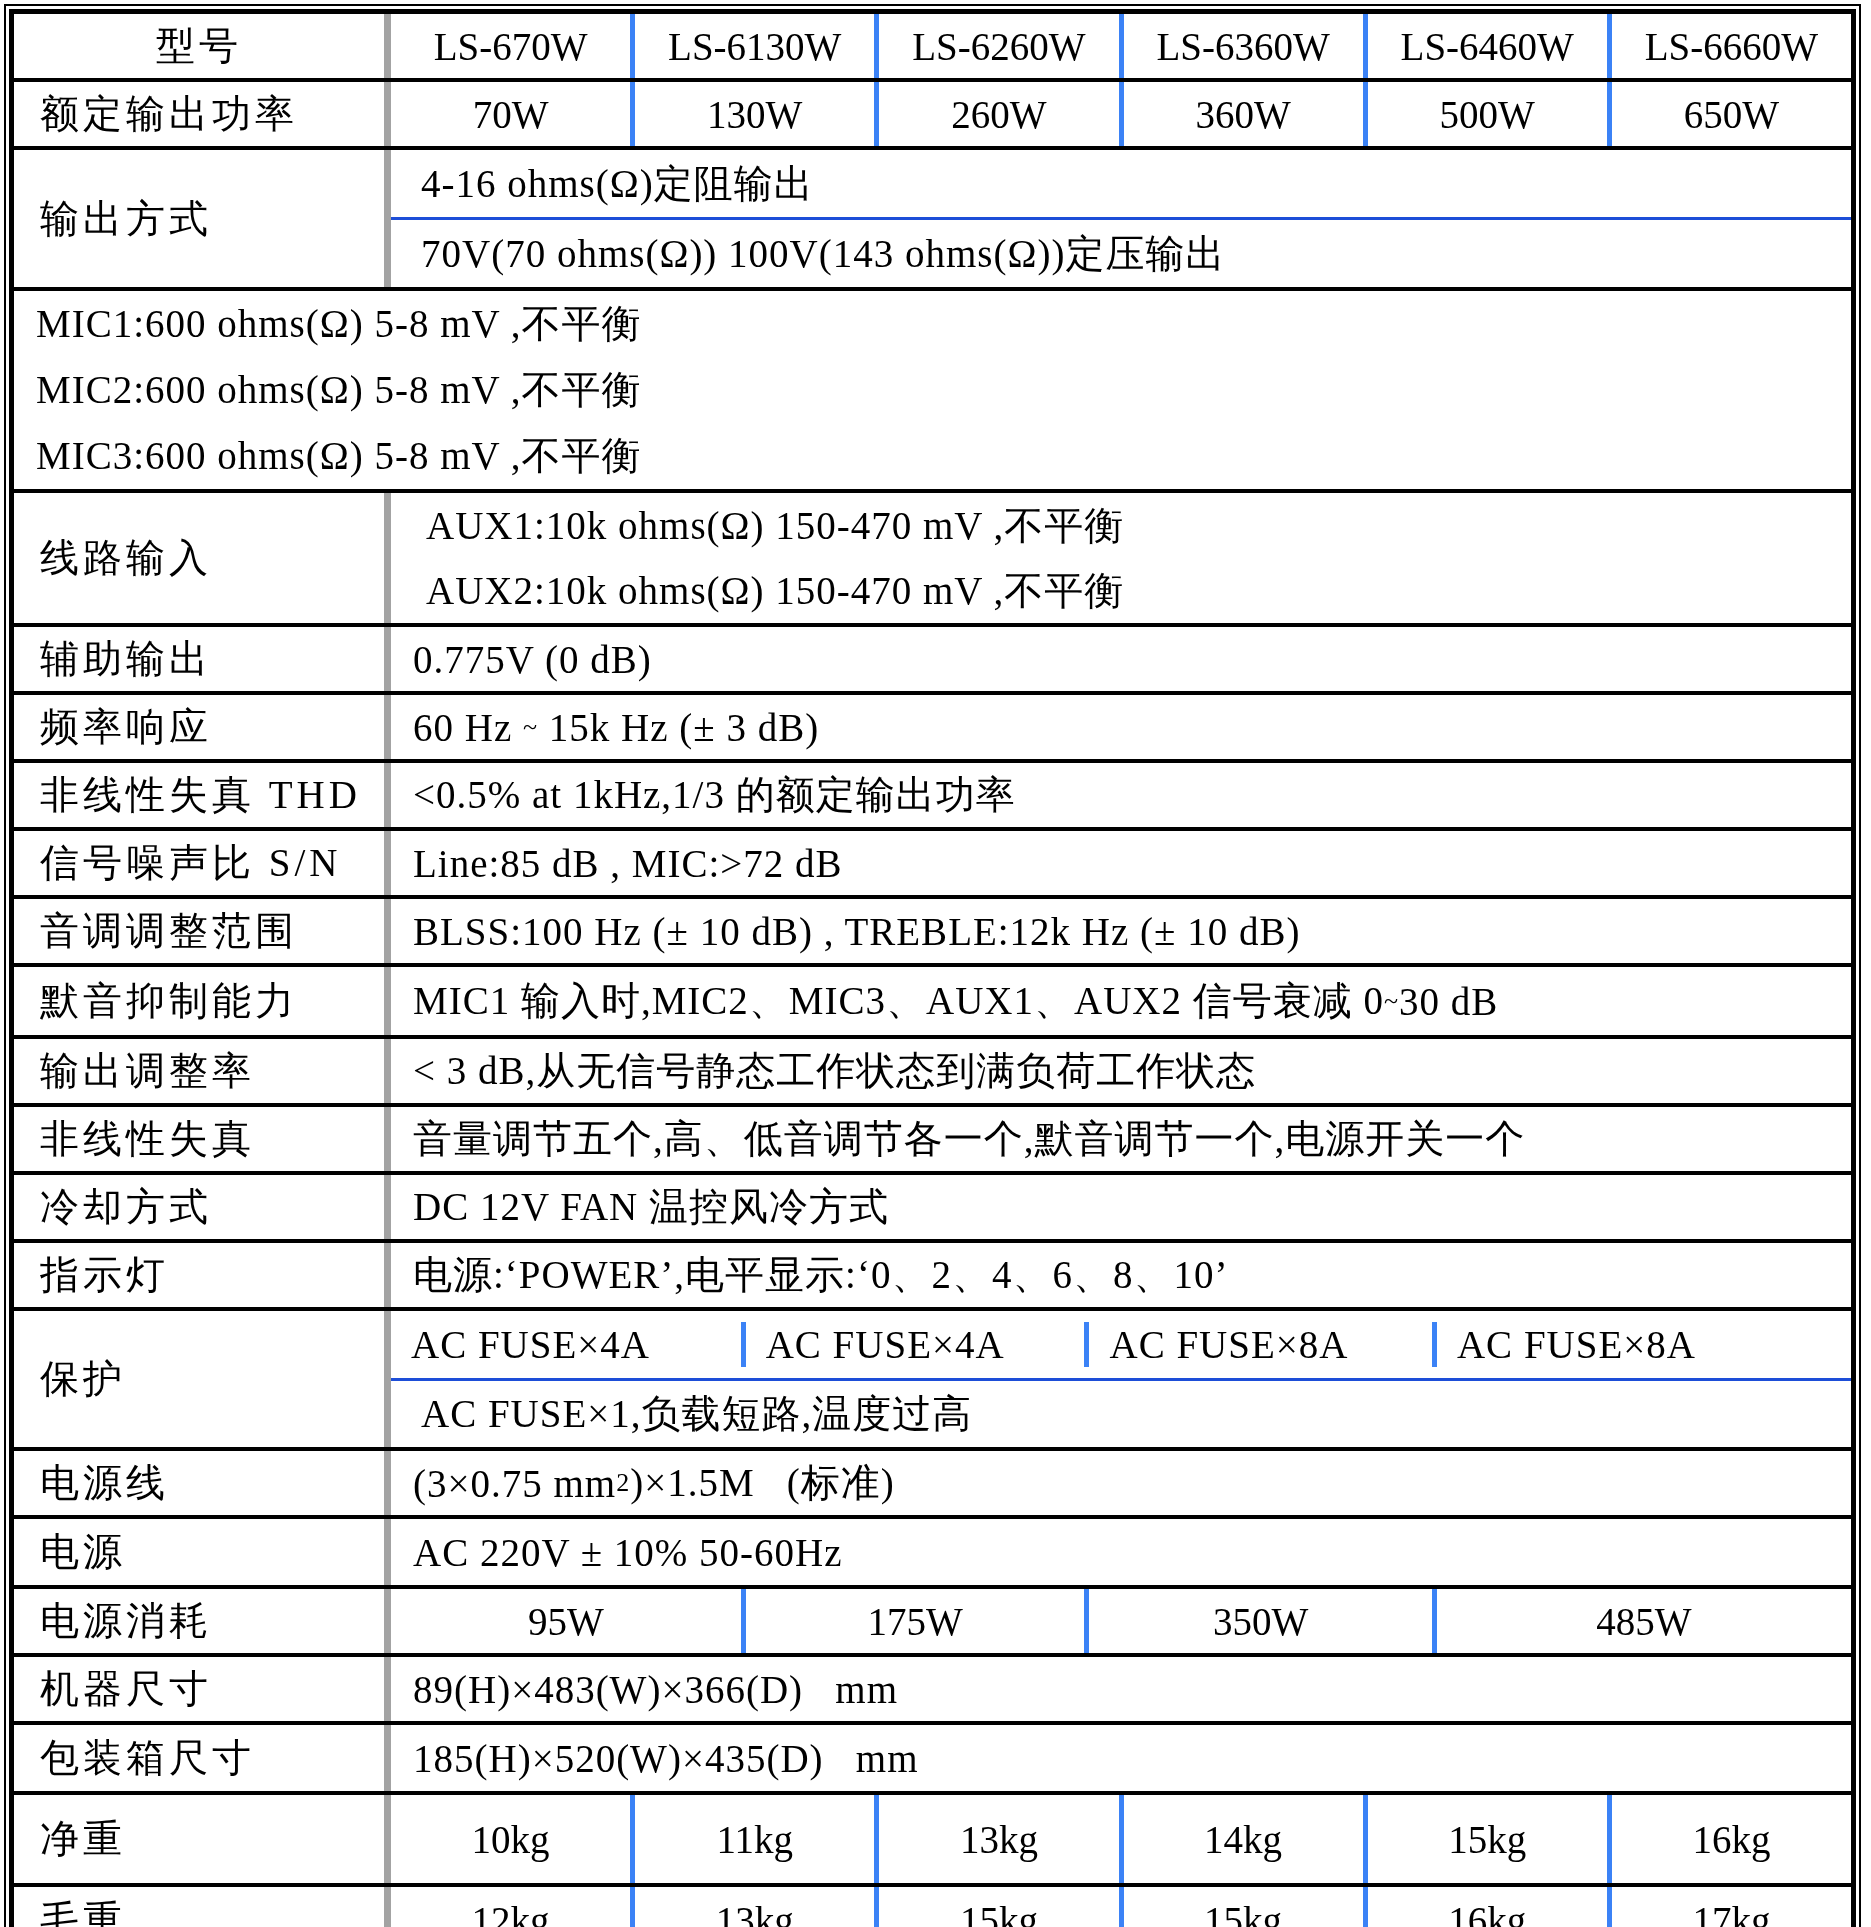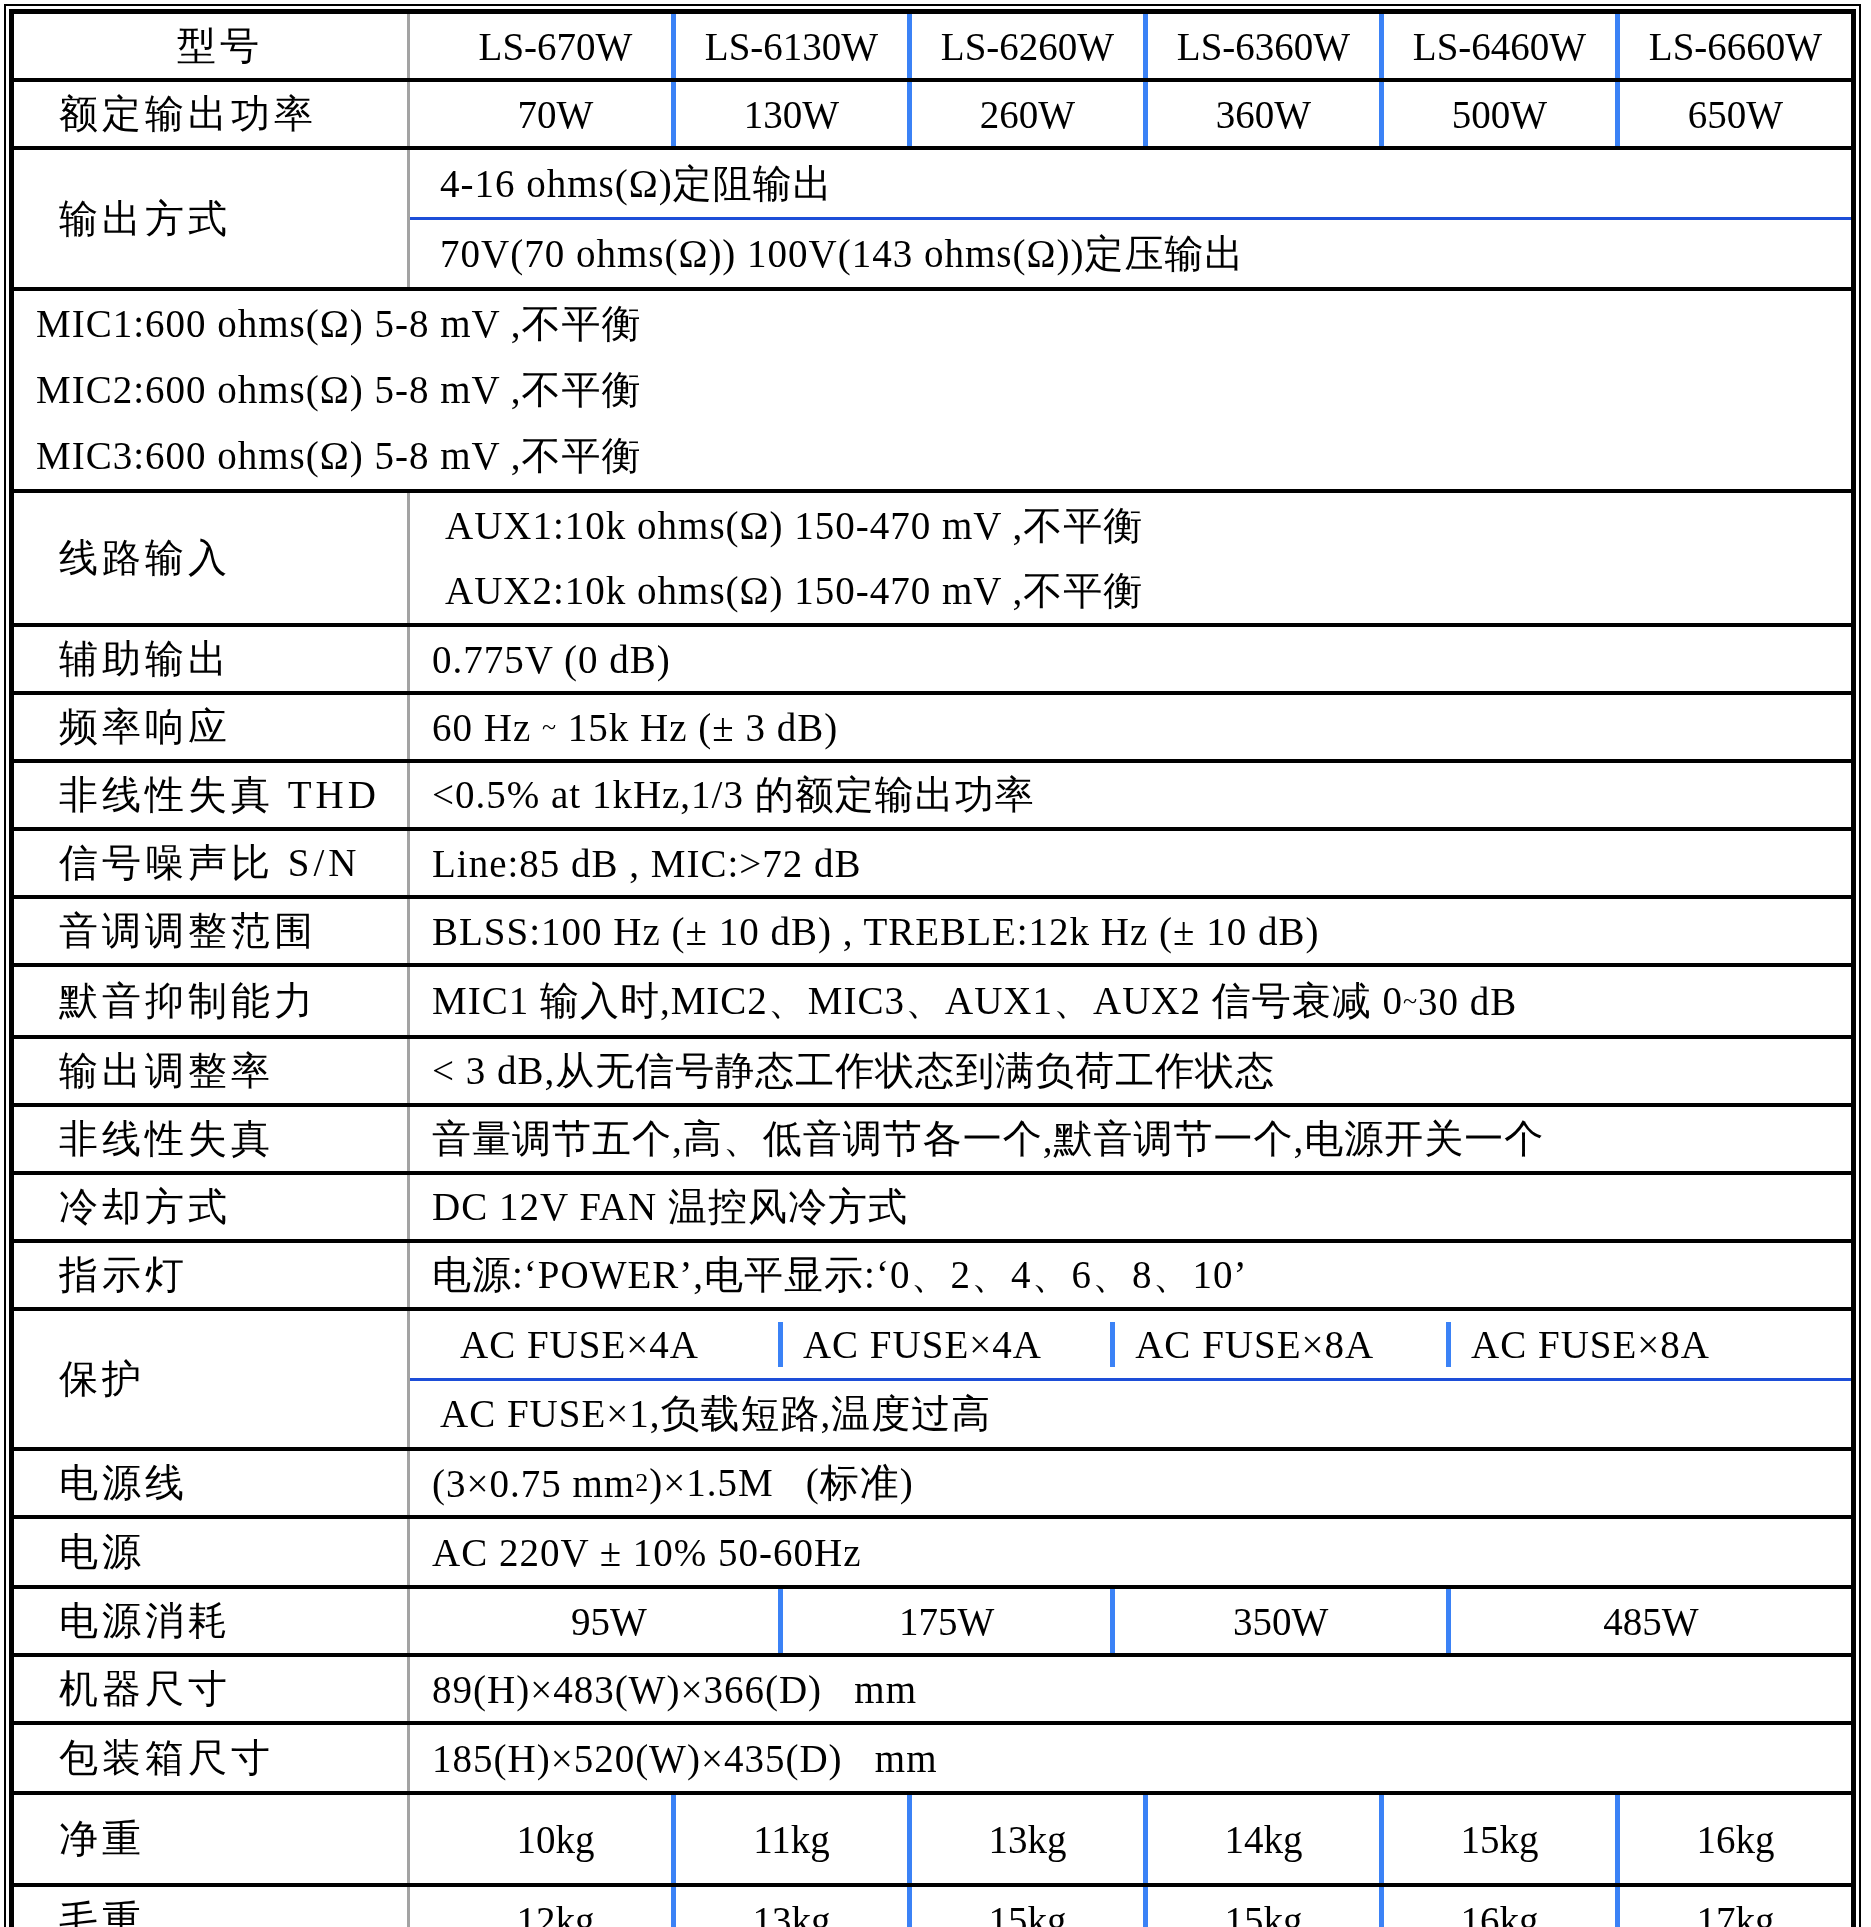--- a/index.html
+++ b/index.html
@@ -48,9 +48,8 @@
     box-sizing: border-box;
     font-size: 39px;
     letter-spacing: 4px;
-    border-right: 3px solid #a3a3a3;
-    white-space: pre-wrap;
-    margin-left: 19px;
+    border-right: 7px solid #a3a3a3;
+    white-space: pre-wrap;
   }
   .label.center {
     justify-content: center;

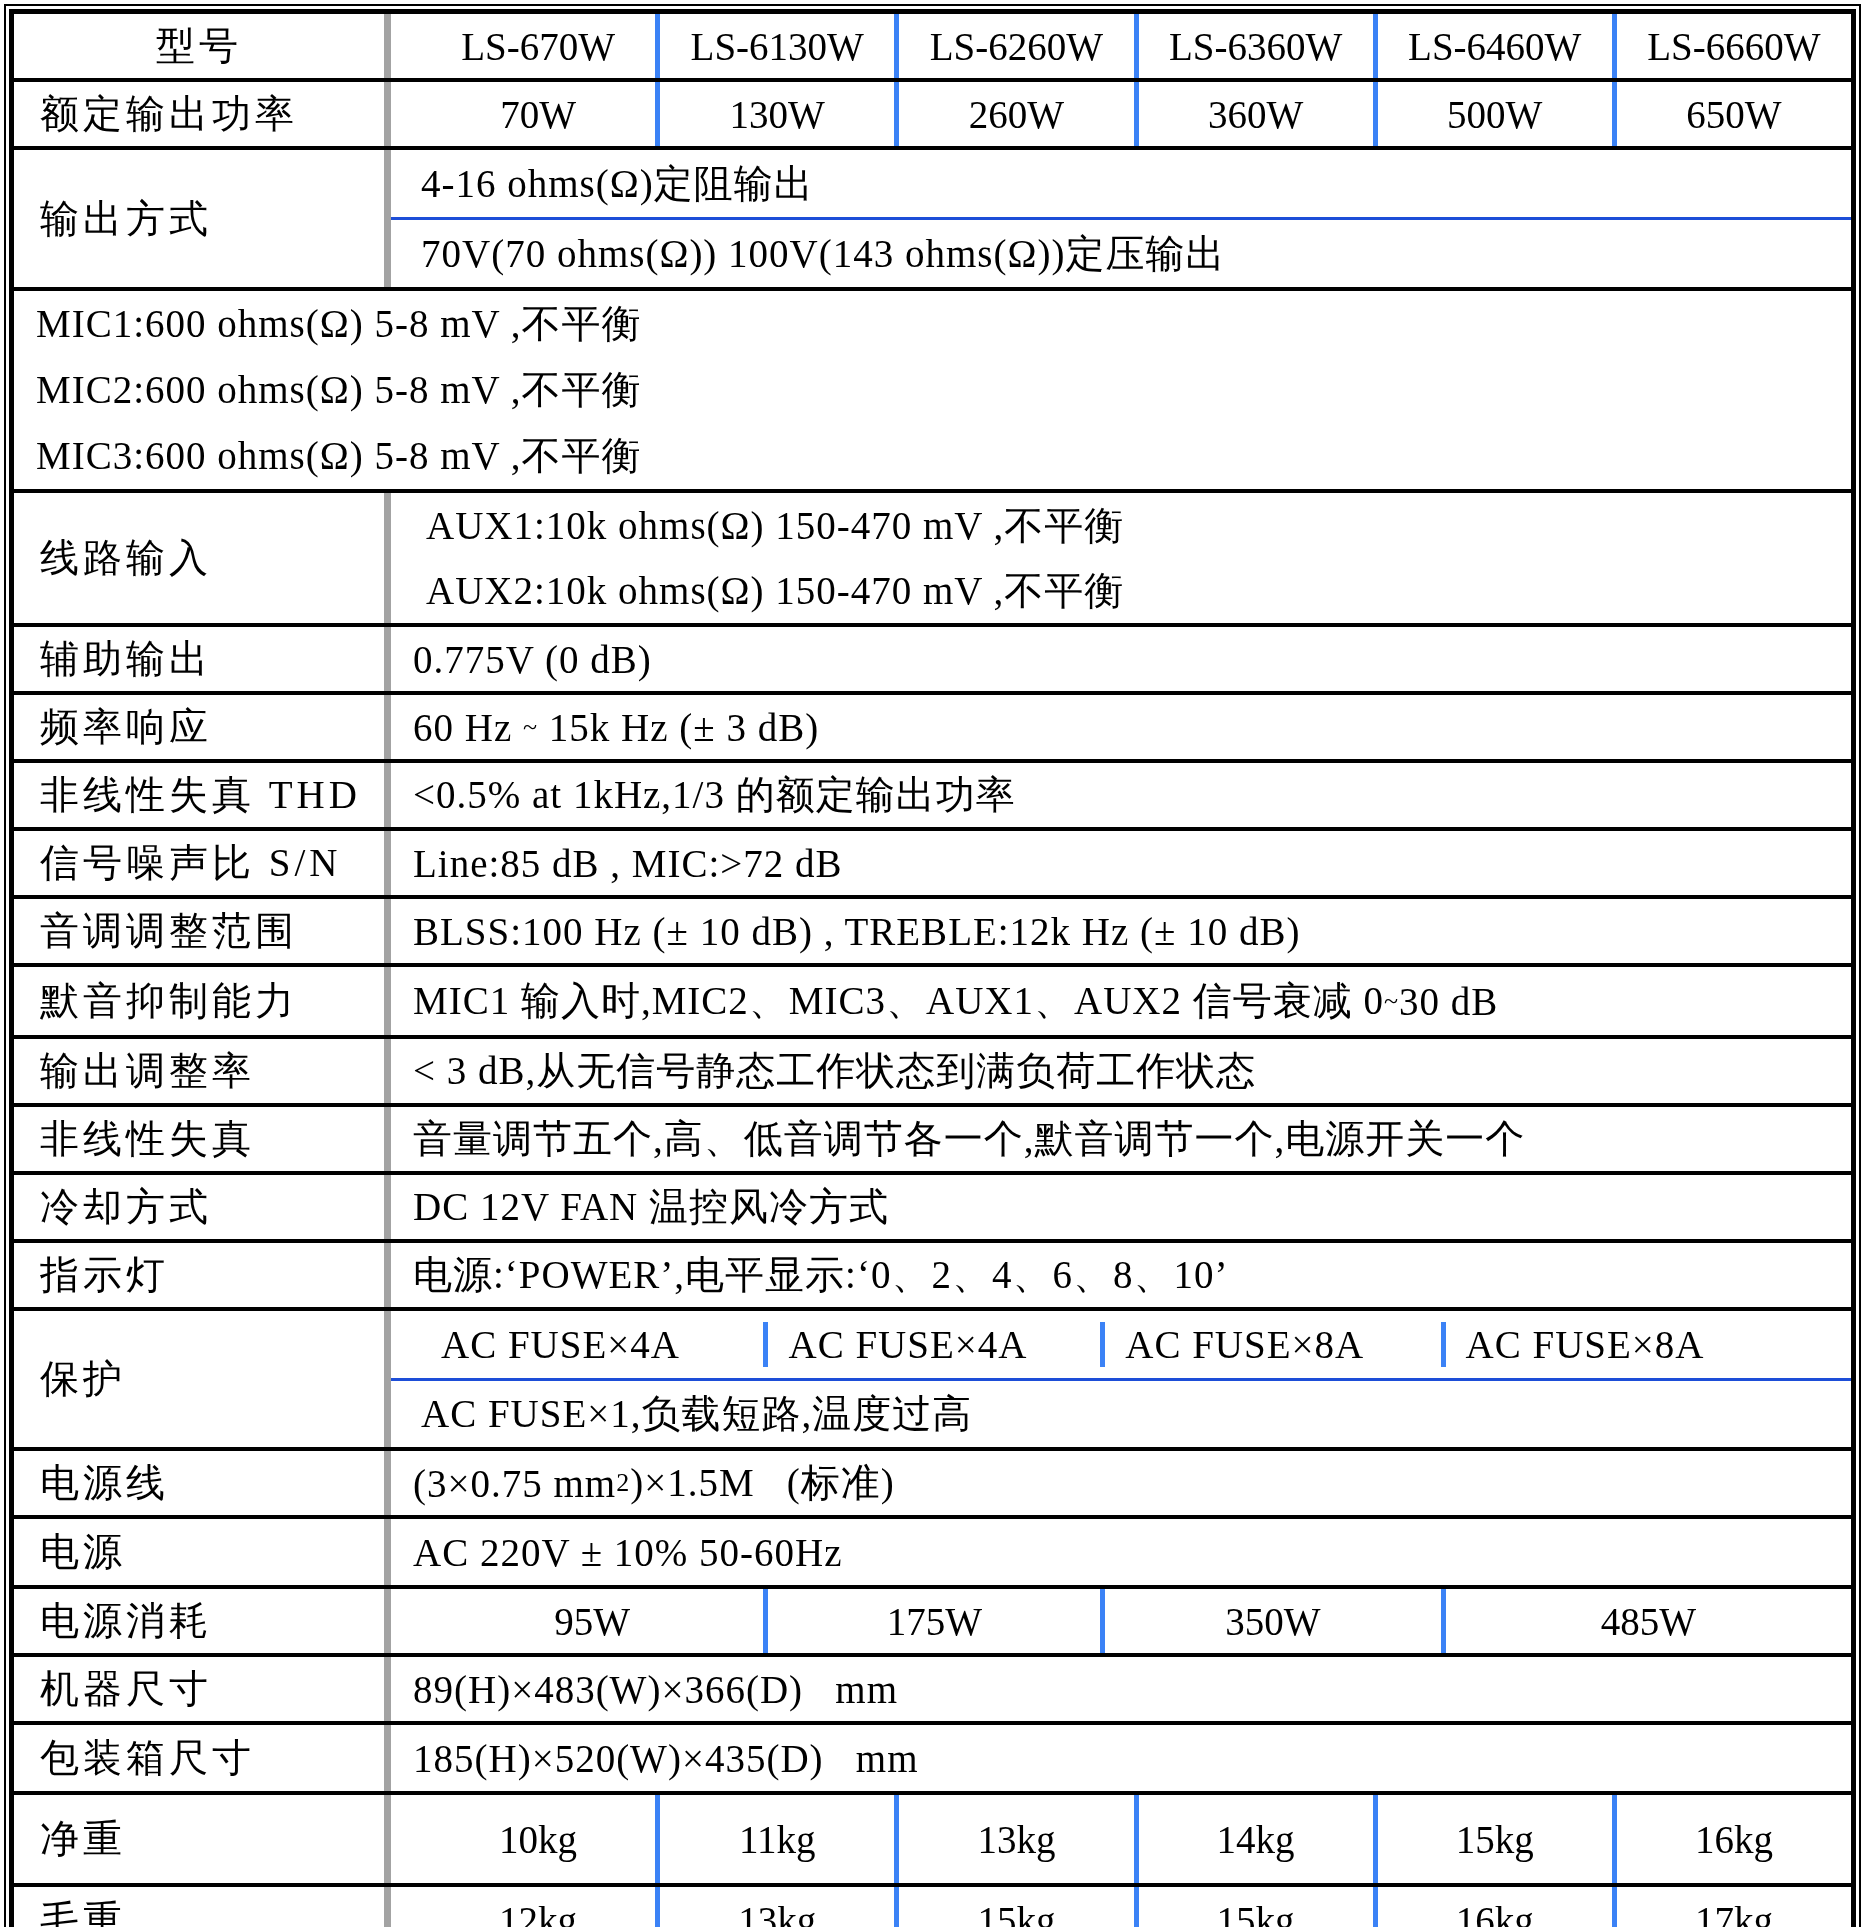--- a/index.html
+++ b/index.html
@@ -70,7 +70,6 @@
     flex: 1 1 auto;
     display: flex;
     align-items: stretch;
-    margin-left: 30px;
   }
   .cell {
     flex: 1 1 0;

